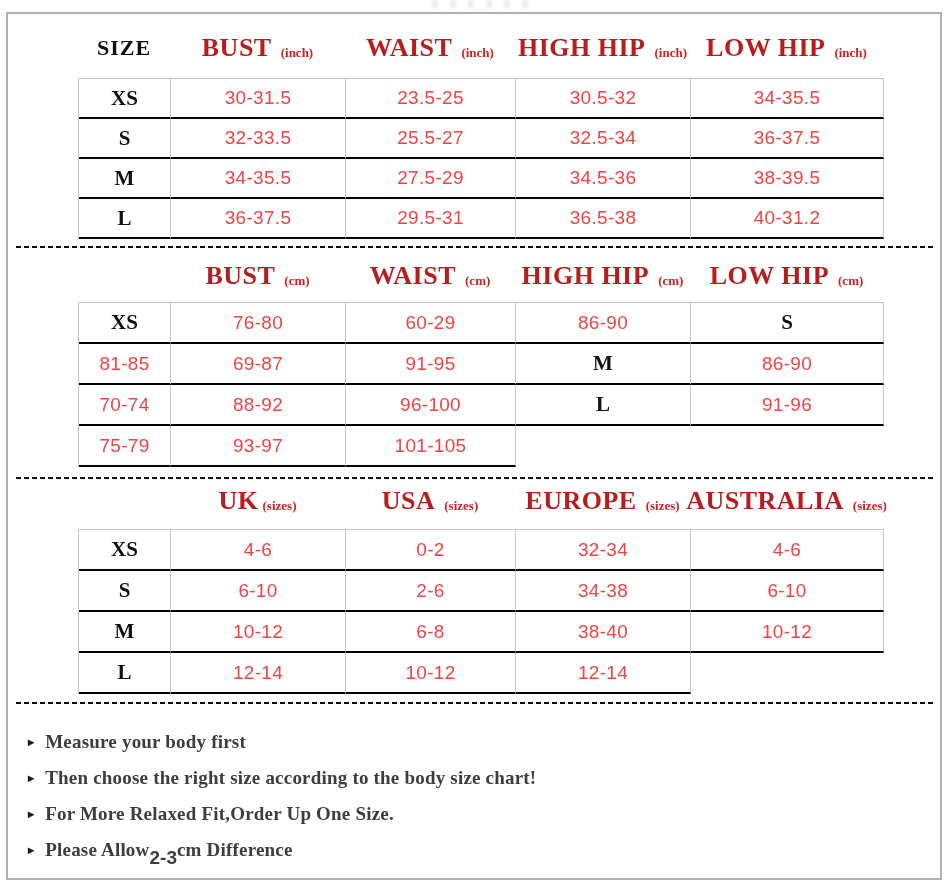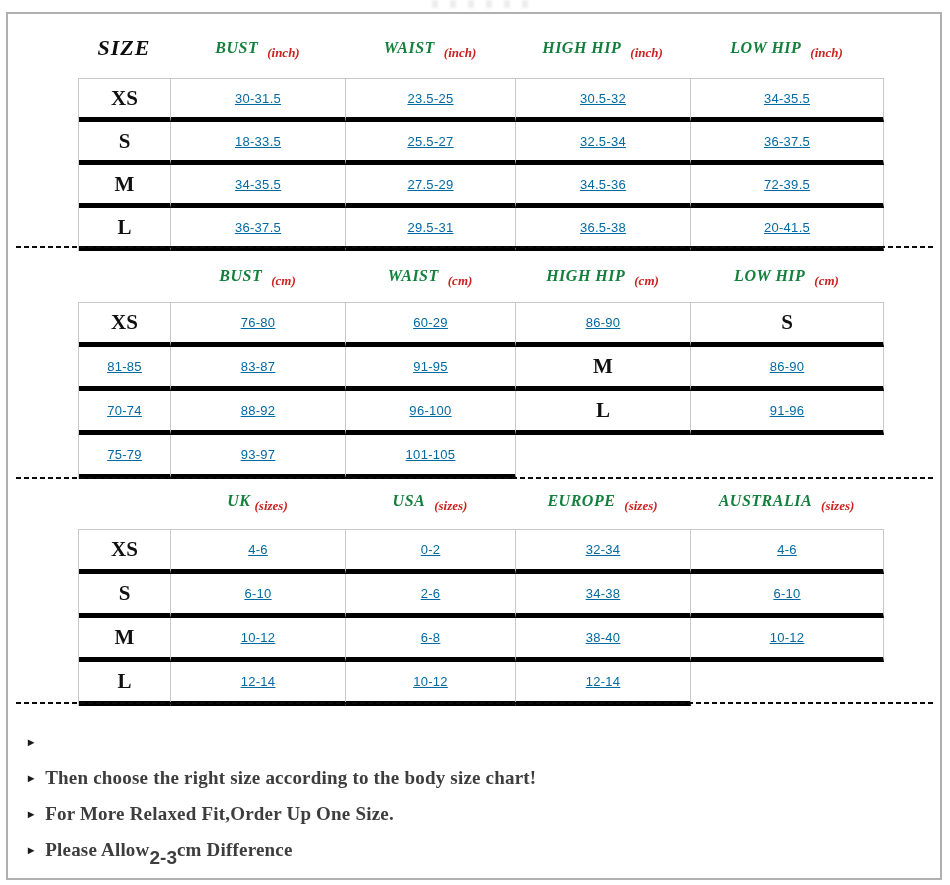--- a/index.html
+++ b/index.html
@@ -18,7 +18,7 @@
   }
   .hdr-row{
     position:absolute;left:78px;width:805px;height:40px;
-    display:grid;grid-template-columns:92px 175px 170px 175px 193px;font-style:italic;
+    display:grid;grid-template-columns:92px 175px 170px 175px 193px;
   }
   .hcell{display:flex;align-items:center;justify-content:center;}
   .hname{font-weight:bold;font-size:16px;letter-spacing:.5px;color:#15803d;}

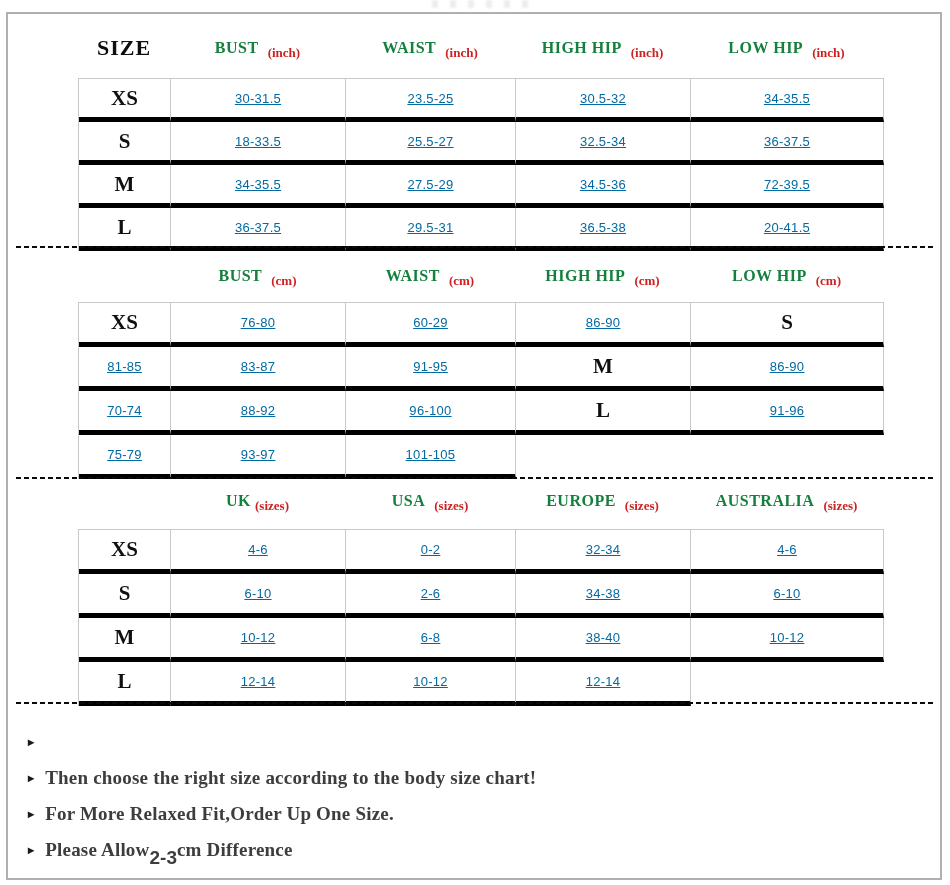--- a/index.html
+++ b/index.html
@@ -21,7 +21,7 @@
     display:grid;grid-template-columns:92px 175px 170px 175px 193px;
   }
   .hcell{display:flex;align-items:center;justify-content:center;}
-  .hname{font-weight:bold;font-size:16px;letter-spacing:.5px;color:#15803d;}
+  .hname{font-weight:bold;font-size:26px;letter-spacing:.5px;color:#b91c1c;}
   .hunit{font-weight:bold;font-size:13px;position:relative;top:5px;margin-left:9px;}
   .size-h{font-weight:bold;font-size:22px;letter-spacing:1px;color:#0e0e0e;}
   .grid{

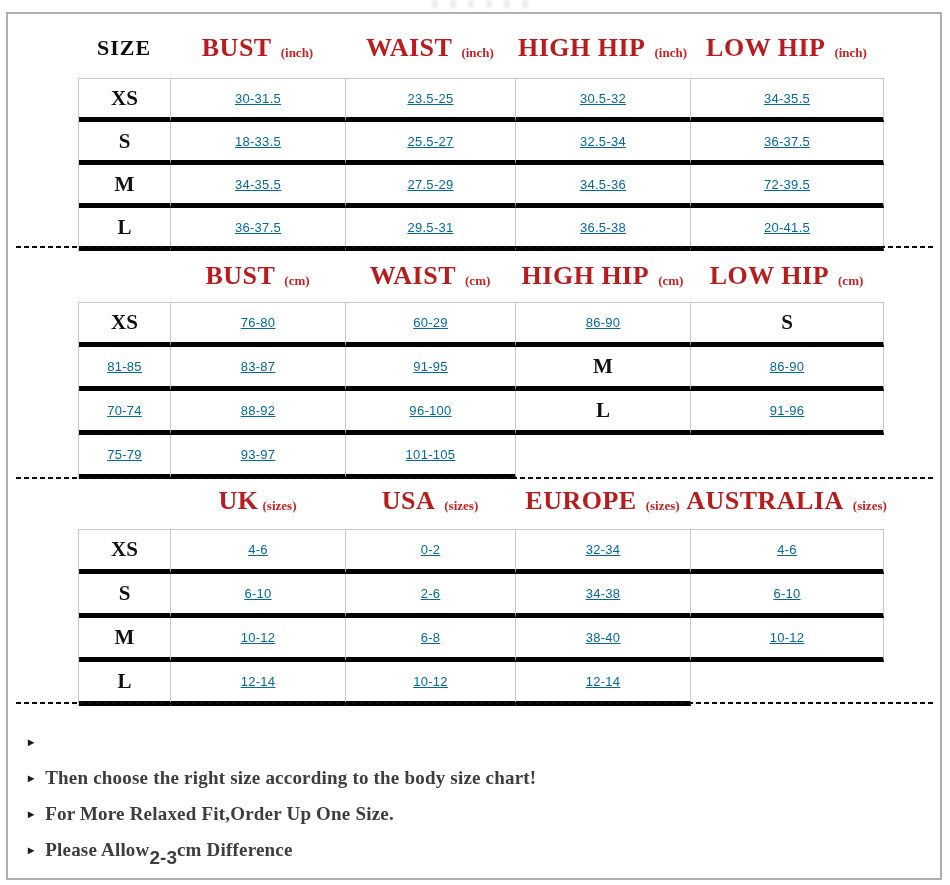--- a/index.html
+++ b/index.html
@@ -31,7 +31,7 @@
     background:#fff;
   }
   .cell{
-    border-right:1px solid #c9c9c9;border-bottom:5px solid #000000;
+    border-right:1px solid #c9c9c9;border-bottom:2px solid #000000;
     display:flex;align-items:center;justify-content:center;
   }
   .g1 .cell{height:38px;} .g2 .cell{height:39px;} .g3 .cell{height:39px;}

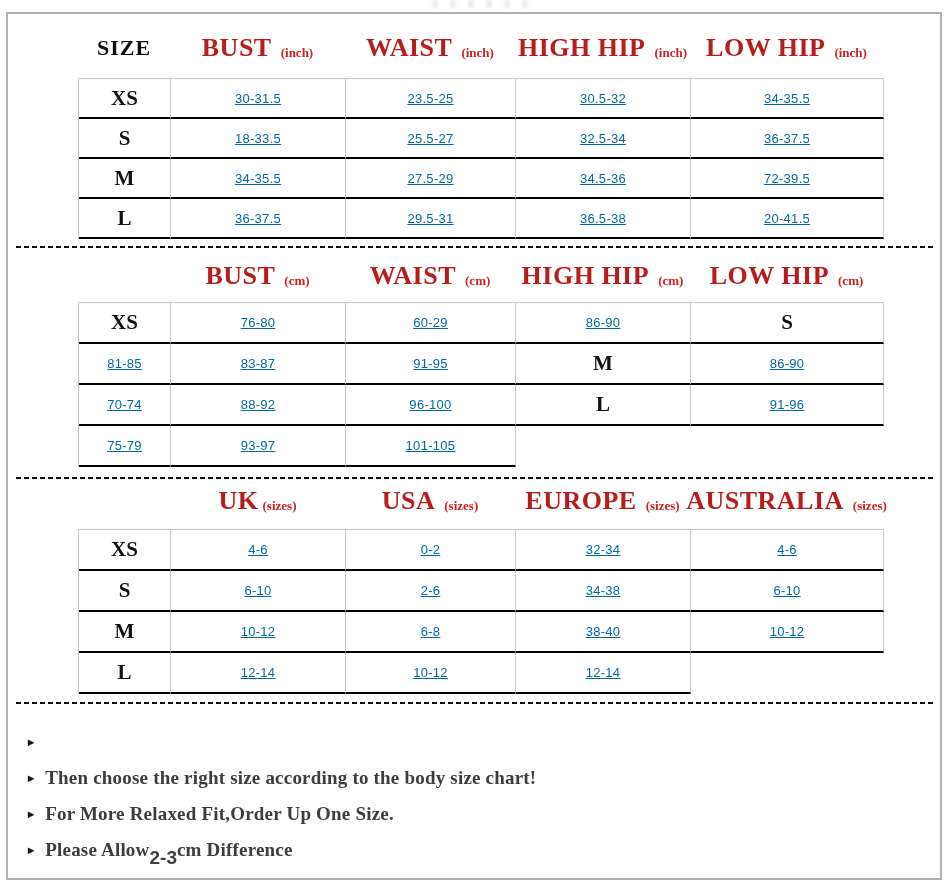--- a/index.html
+++ b/index.html
@@ -36,7 +36,7 @@
   }
   .g1 .cell{height:38px;} .g2 .cell{height:39px;} .g3 .cell{height:39px;}
   .size-cell{font-family:"Liberation Serif", serif;font-weight:bold;font-size:21px;color:#101010;}
-  .val{font-family:"Liberation Sans", sans-serif;font-size:13px;color:#0369a1;letter-spacing:.3px;text-decoration:underline;}
+  .val{font-family:"Liberation Sans", sans-serif;font-size:19px;color:#ef4444;letter-spacing:.3px;}
   .dash{
     position:absolute;left:16px;width:918px;height:2px;
     background:repeating-linear-gradient(90deg,#0a0a0a 0 5px,transparent 5px 8px);

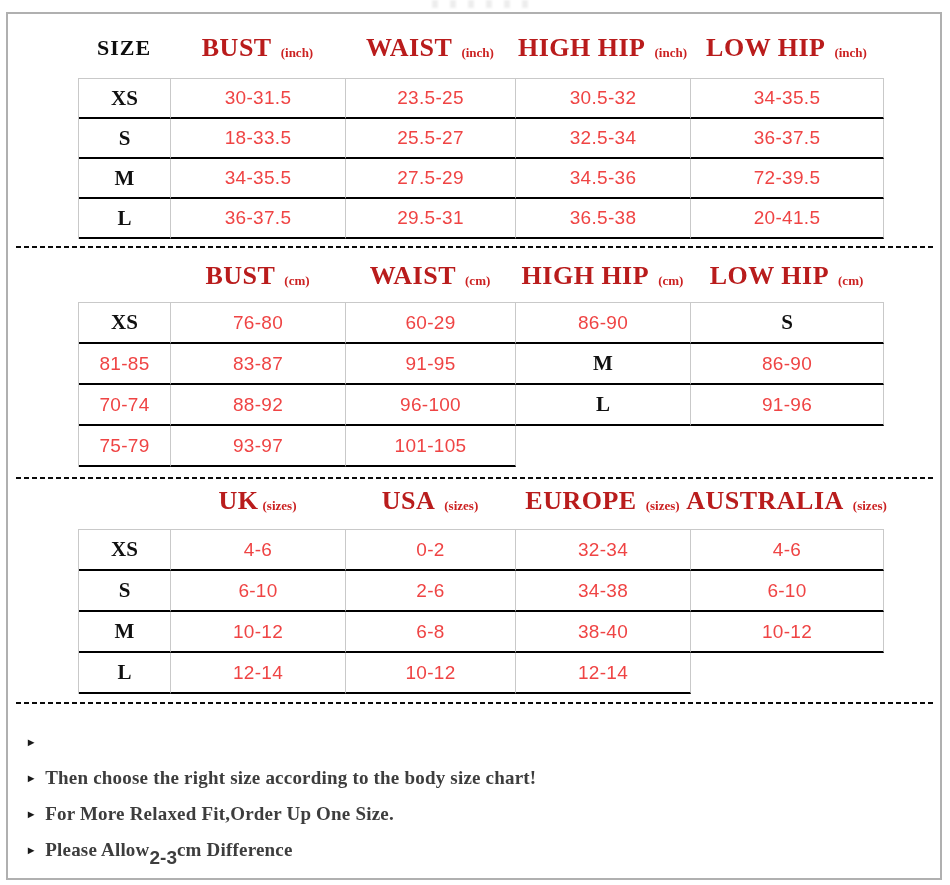--- a/index.html
+++ b/index.html
@@ -81,7 +81,7 @@
   <div class="cell val">30.5-32</div>
   <div class="cell val">34-35.5</div>
   <div class="cell size-cell">S</div>
-  <div class="cell val">18-33.5</div>
+  <div class="cell val">32-33.5</div>
   <div class="cell val">25.5-27</div>
   <div class="cell val">32.5-34</div>
   <div class="cell val">36-37.5</div>

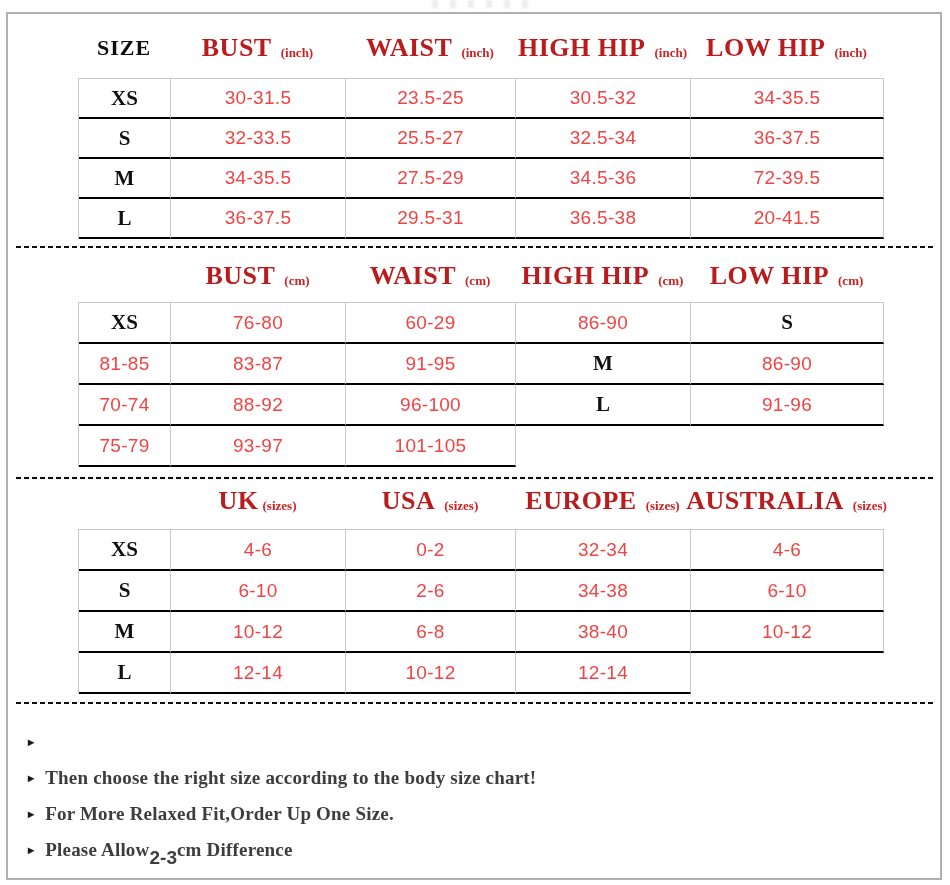--- a/index.html
+++ b/index.html
@@ -89,7 +89,7 @@
   <div class="cell val">34-35.5</div>
   <div class="cell val">27.5-29</div>
   <div class="cell val">34.5-36</div>
-  <div class="cell val">72-39.5</div>
+  <div class="cell val">38-39.5</div>
   <div class="cell size-cell">L</div>
   <div class="cell val">36-37.5</div>
   <div class="cell val">29.5-31</div>

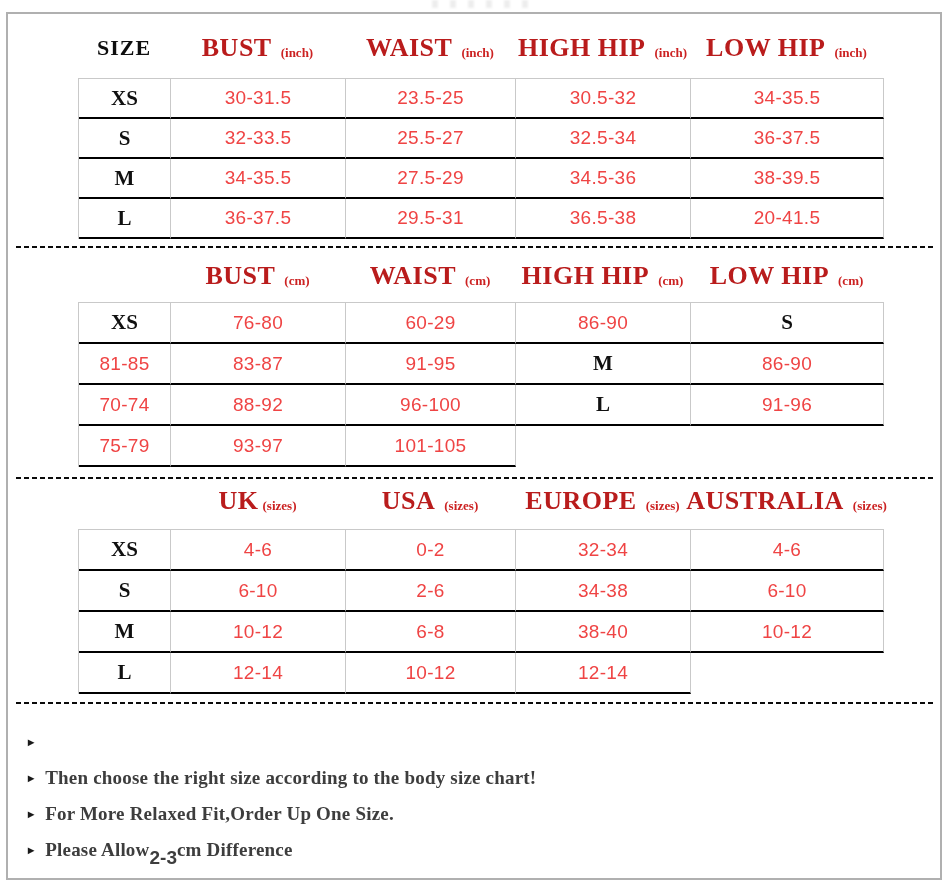--- a/index.html
+++ b/index.html
@@ -94,7 +94,7 @@
   <div class="cell val">36-37.5</div>
   <div class="cell val">29.5-31</div>
   <div class="cell val">36.5-38</div>
-  <div class="cell val">20-41.5</div>
+  <div class="cell val">40-31.2</div>
 </div>
 
 <div class="dash" style="top:246px;"></div>

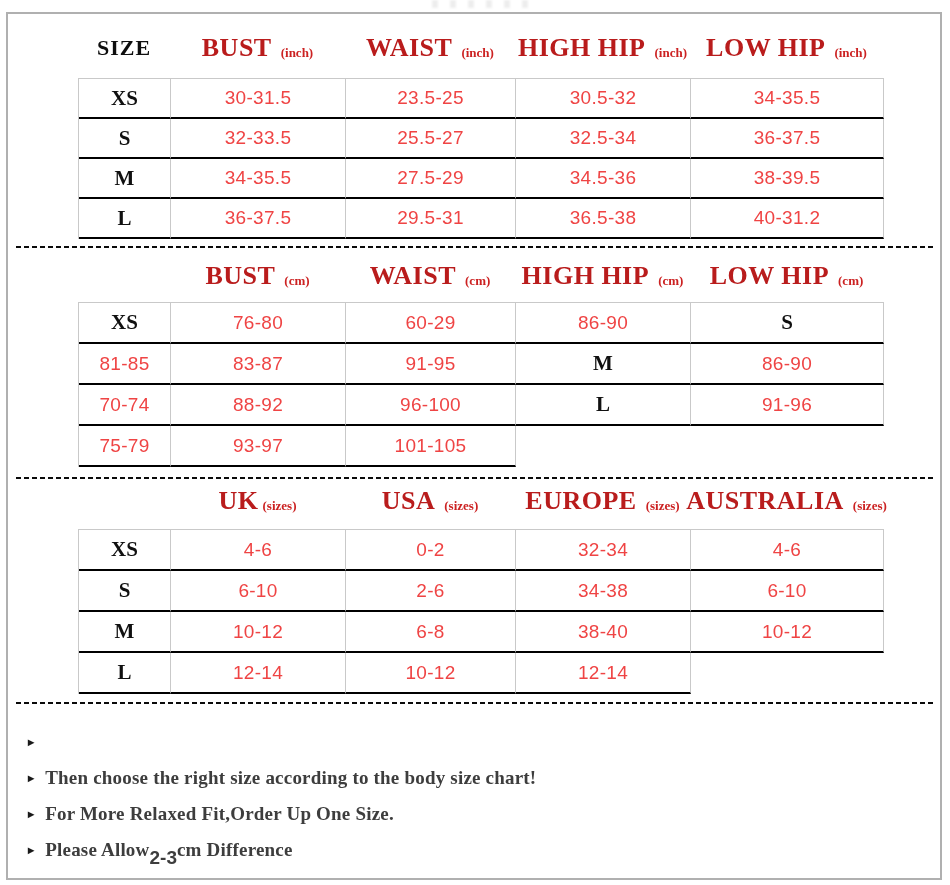--- a/index.html
+++ b/index.html
@@ -125,7 +125,7 @@
   <div class="cell val">86-90</div>
   <div class="cell size-cell">S</div>
   <div class="cell val">81-85</div>
-  <div class="cell val">83-87</div>
+  <div class="cell val">69-87</div>
   <div class="cell val">91-95</div>
   <div class="cell size-cell">M</div>
   <div class="cell val">86-90</div>

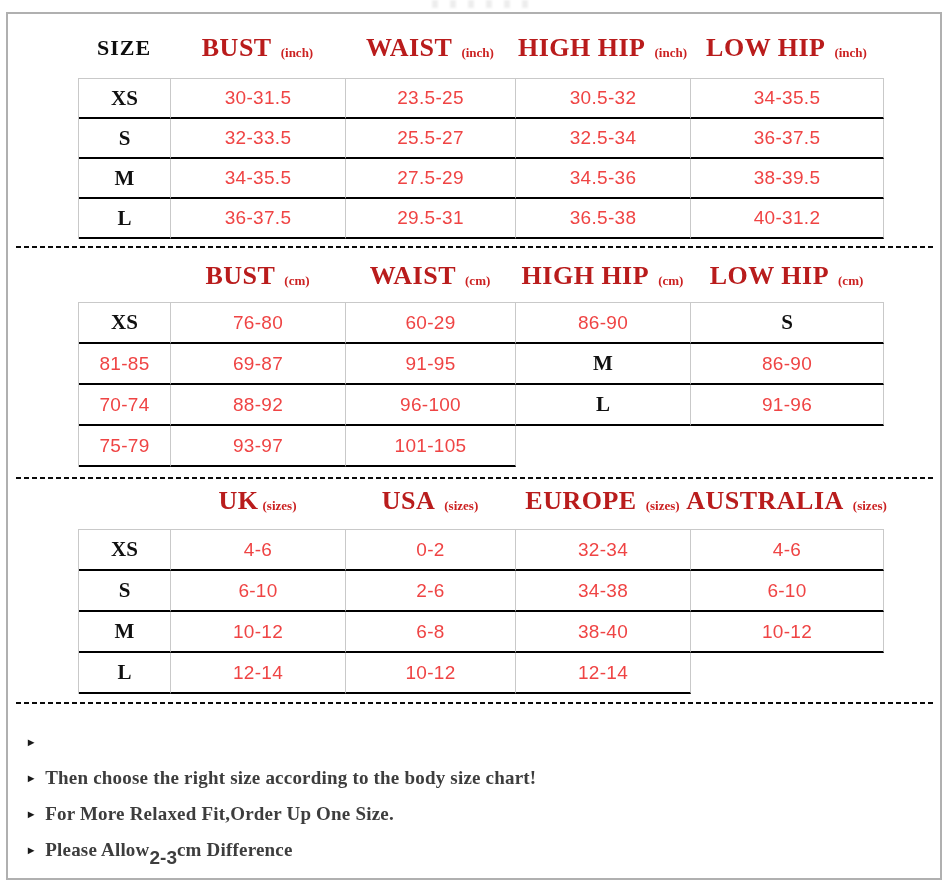--- a/index.html
+++ b/index.html
@@ -187,6 +187,7 @@
 <ul class="notes">
   <li class="note">
     <span class="bullet">▸</span>
+    <span>Measure your body first</span>
   </li>
   <li class="note">
     <span class="bullet">▸</span>

